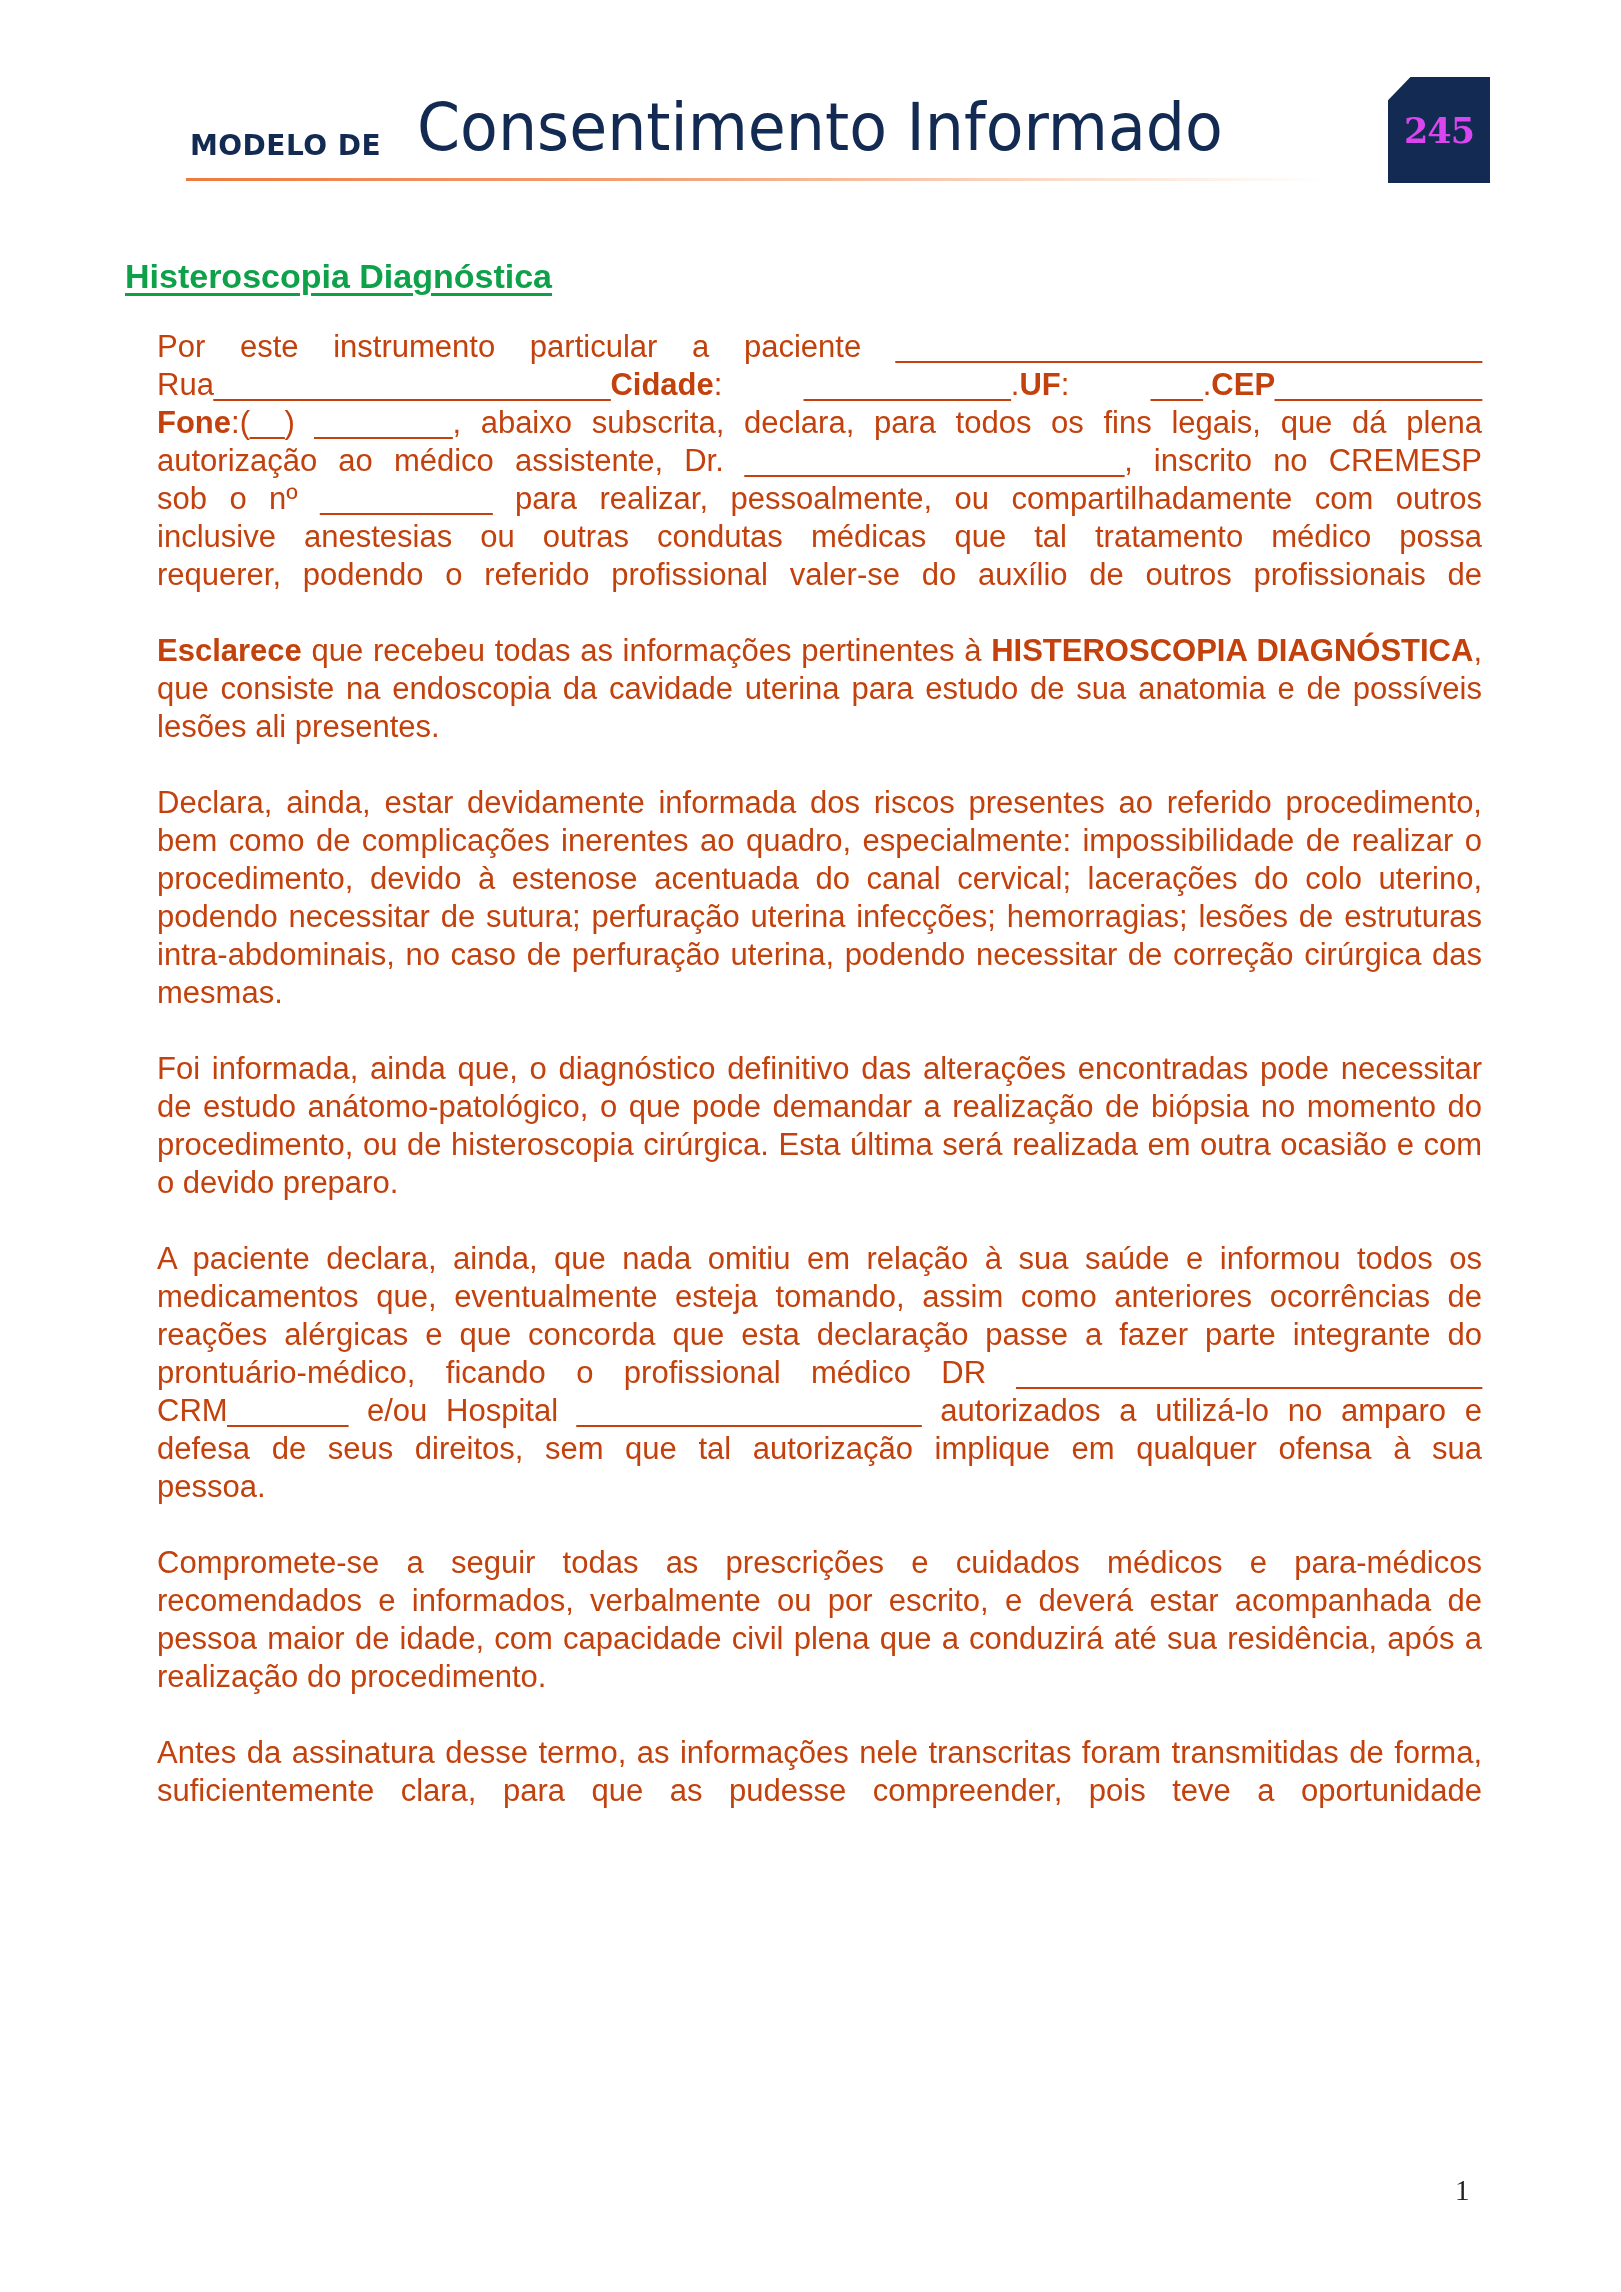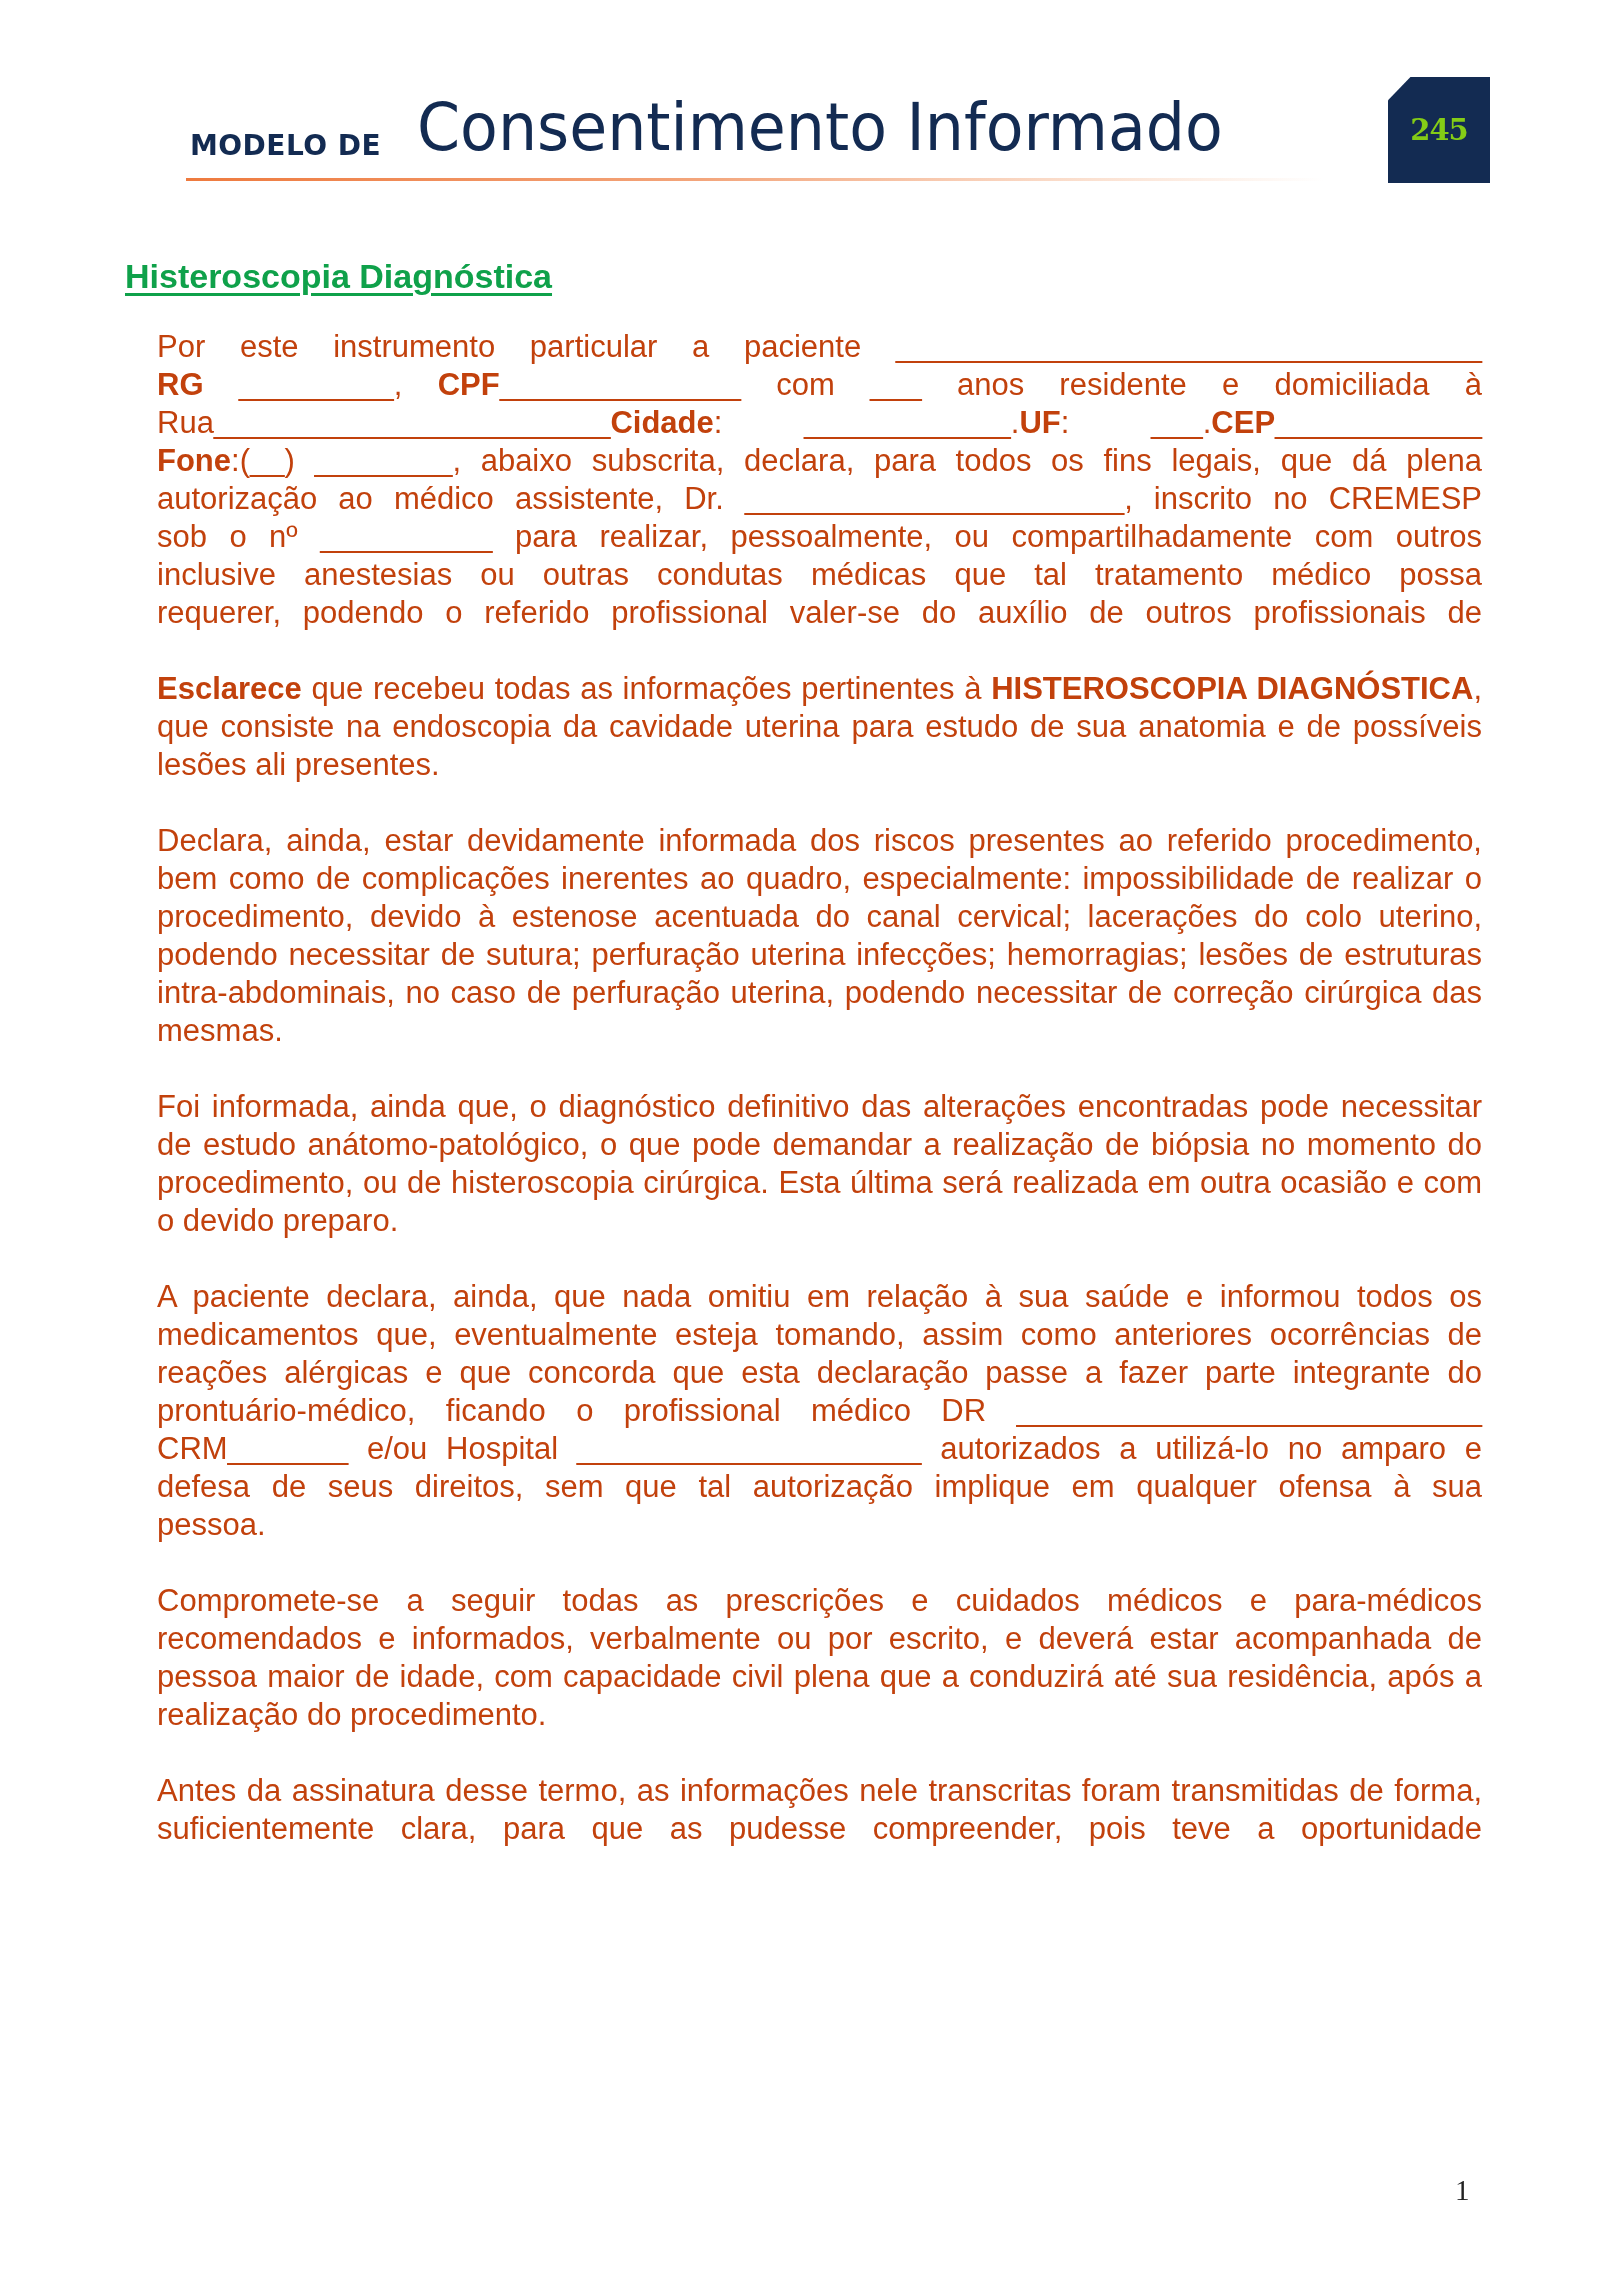--- a/index.html
+++ b/index.html
@@ -29,7 +29,7 @@
   }
   .page-badge span {
     font-family: "DejaVu Serif", serif; font-weight: bold;
-    font-size: 29px; color: #84cc16; letter-spacing: -1px;
+    font-size: 35px; color: #d946ef; letter-spacing: -1px;
   }
 
   .section-title {

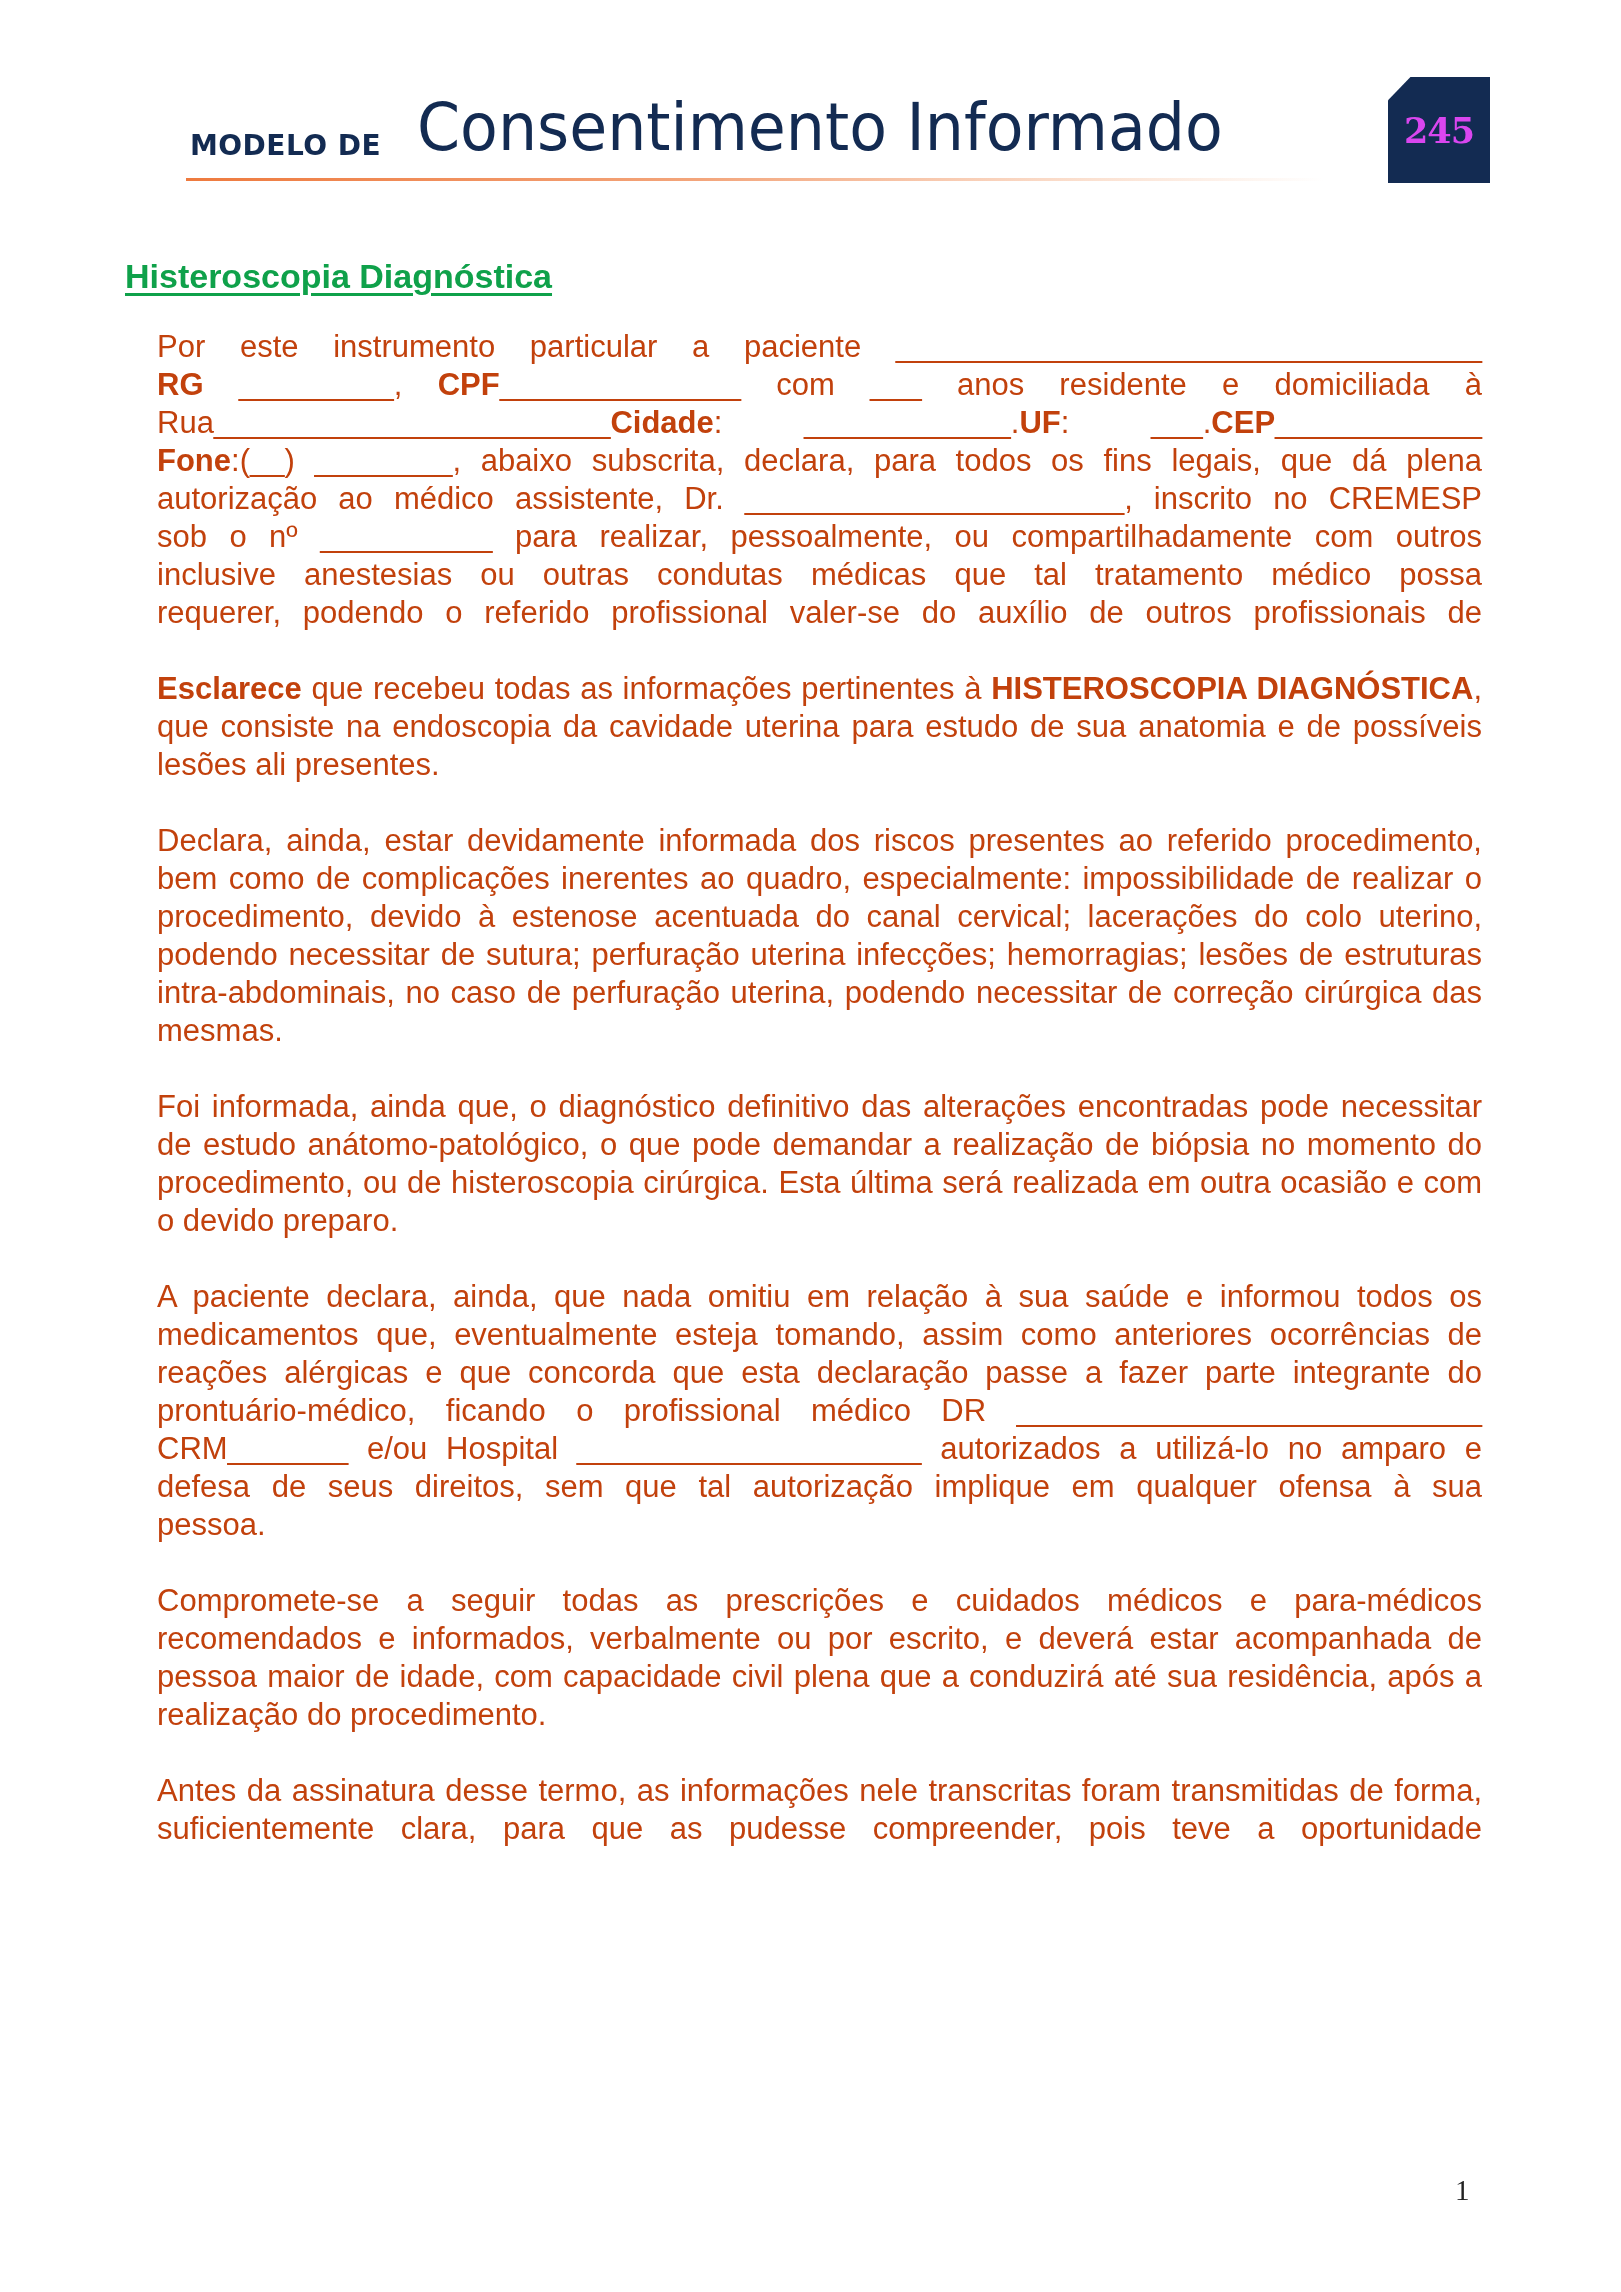--- a/index.html
+++ b/index.html
@@ -71,7 +71,6 @@
 <div class="body-text">
   <p>
     <span class="line">Por este instrumento particular a paciente __________________________________</span>
-    <span class="line"><b>RG</b><span> _________, </span><b>CPF</b><span>______________ com ___ anos residente e domiciliada à</span></span>
     <span class="line"><span>Rua_______________________</span><b>Cidade</b><span>: ____________.</span><b>UF</b><span>: ___.</span><b>CEP</b><span>____________</span></span>
     <span class="line"><b>Fone</b><span>:(__) ________, abaixo subscrita, declara, para todos os fins legais, que dá plena</span></span>
     <span class="line">autorização ao médico assistente, Dr. ______________________, inscrito no CREMESP</span>

